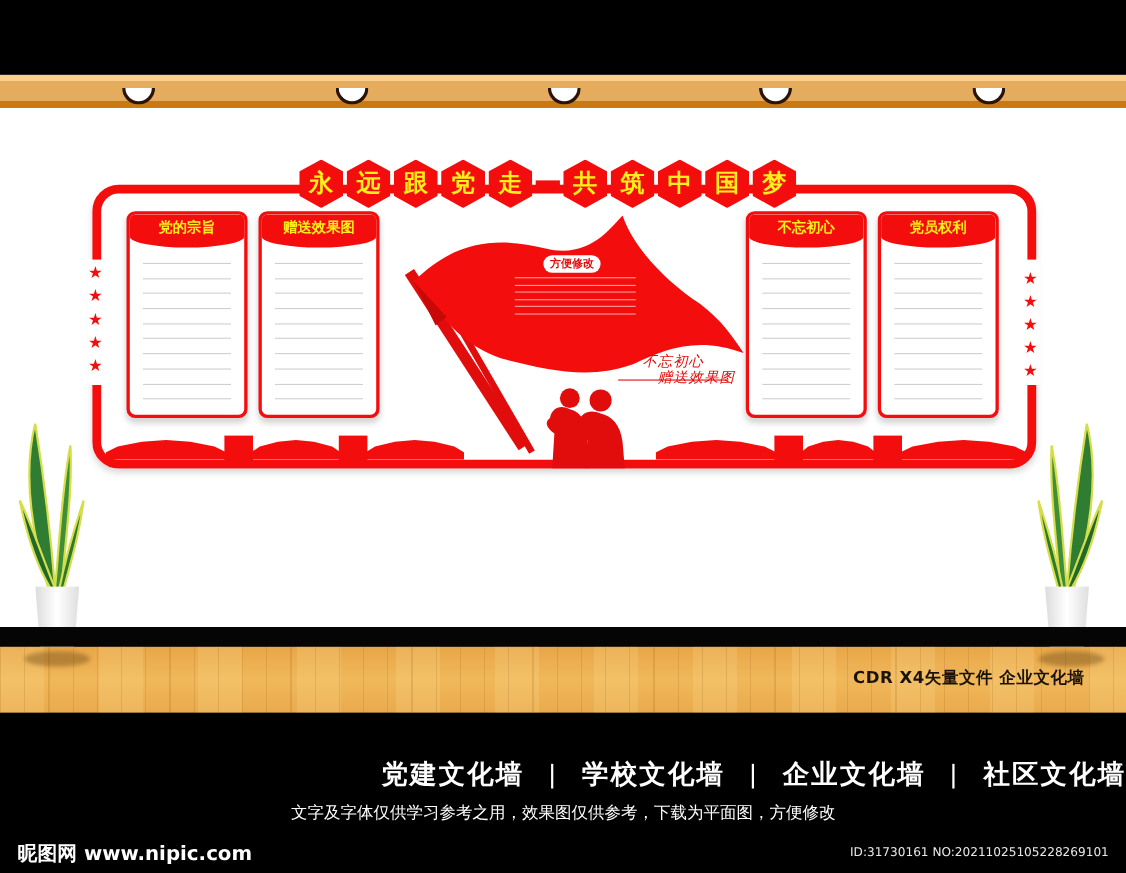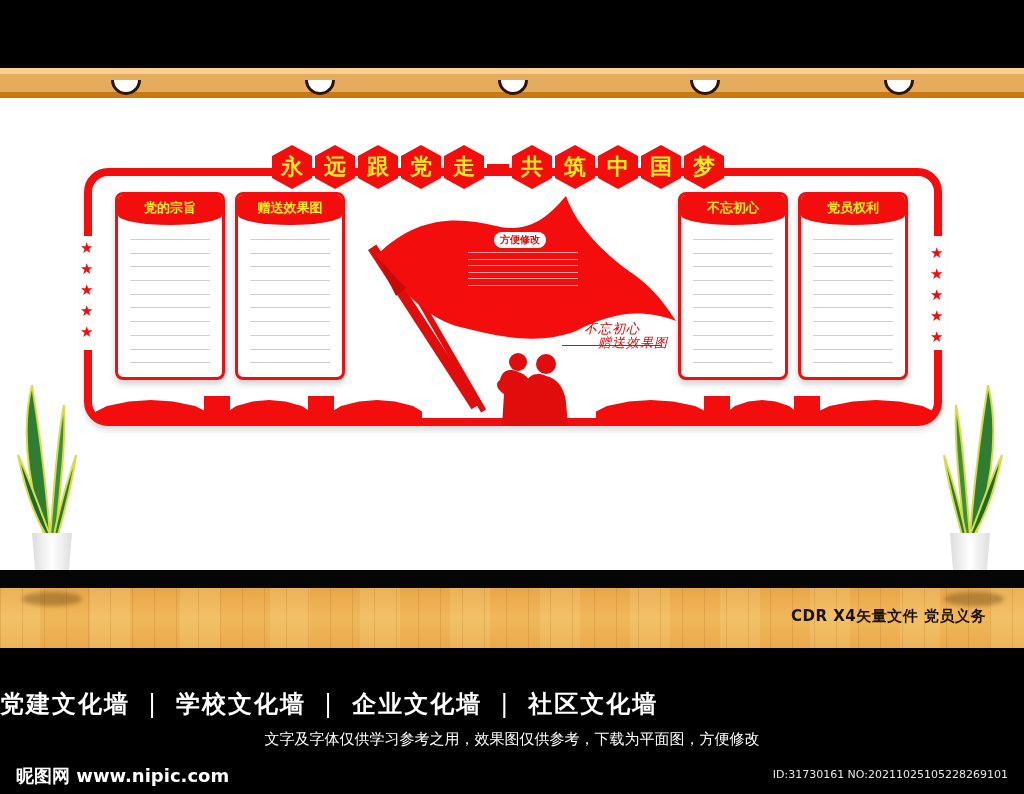--- a/index.html
+++ b/index.html
@@ -231,7 +231,7 @@
 <div class="floor"></div>
 <div class="shadow" style="left:22px; top:592px;"></div>
 <div class="shadow" style="left:944px; top:592px;"></div>
-<div class="floor-note">CDR X4矢量文件  党员义务</div>
+<div class="floor-note">CDR X4矢量文件  企业文化墙</div>
 
 <div class="bottom-black"></div>
 

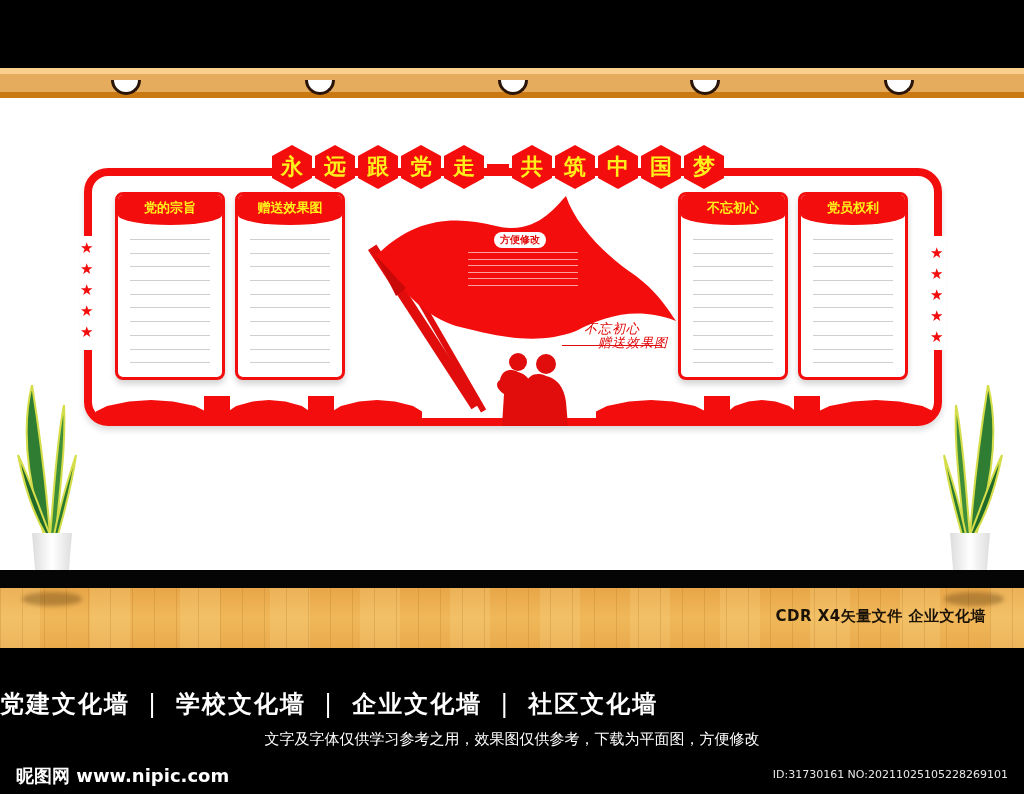--- a/index.html
+++ b/index.html
@@ -60,7 +60,7 @@
          clip-path: polygon(0 0, 100% 0, 88% 100%, 12% 100%); }
   .shadow { position: absolute; width: 60px; height: 14px; background: rgba(80,50,10,.35); border-radius: 50%; filter: blur(2px); }
 
-  .footer-cats { position: absolute; left: 0; top: 688px; width: 1024px; text-align: left; color: #fff; font-size: 24px; font-weight: bold; letter-spacing: 2px; }
+  .footer-cats { position: absolute; left: 0; top: 688px; width: 1024px; text-align: right; color: #fff; font-size: 24px; font-weight: bold; letter-spacing: 2px; font-family: Liberation Mono, monospace; }
   .footer-cats span.sep { margin: 0 18px; font-weight: normal; }
   .footer-note { position: absolute; left: 0; top: 730px; width: 1024px; text-align: center; color: #fff; font-size: 15px; }
   .wm-logo { position: absolute; left: 16px; top: 764px; color: #fff; font-size: 18px; font-weight: bold; }

